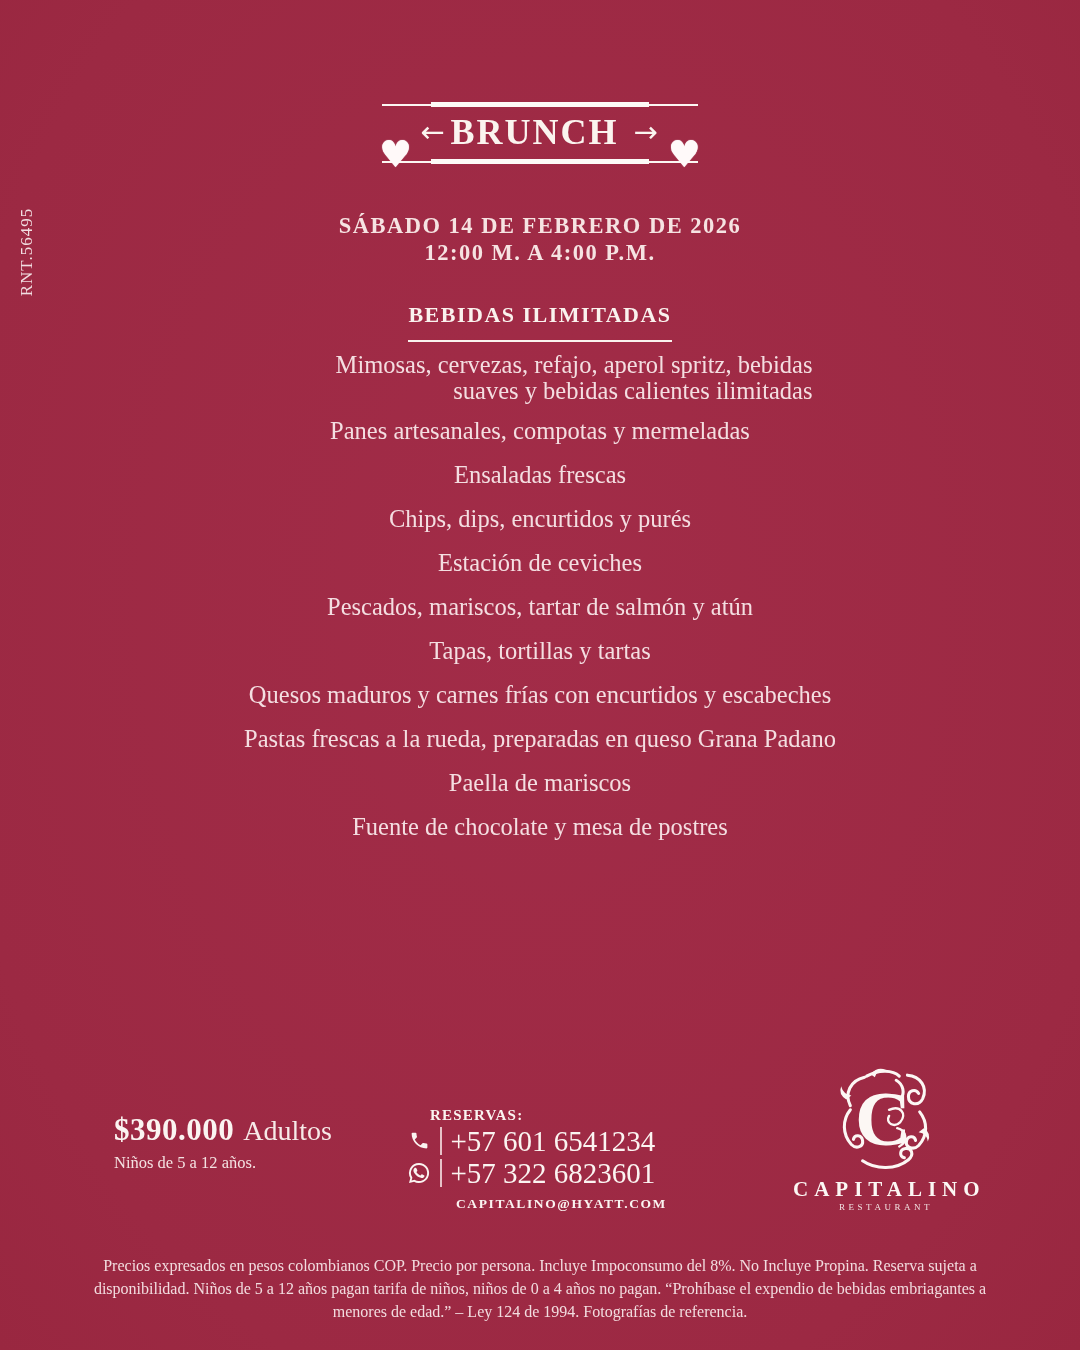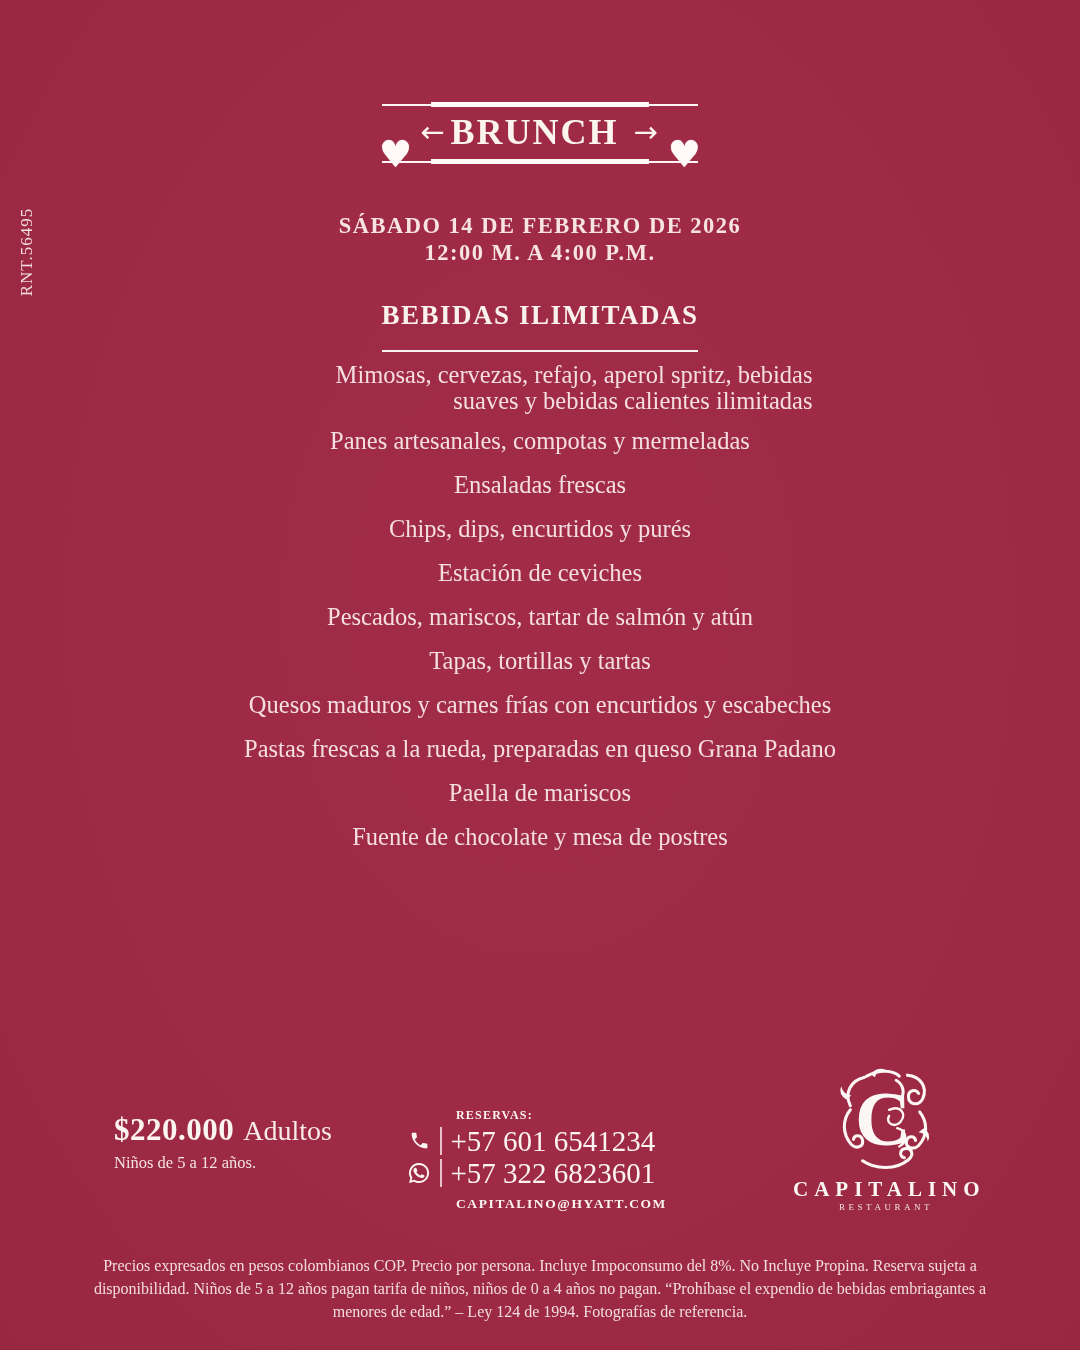--- a/index.html
+++ b/index.html
@@ -48,8 +48,8 @@
   
   .menu{position:absolute;top:300px;left:0;width:100%;display:flex;flex-direction:column;align-items:center;color:#f4dee1;}
   .sec{
-    margin:0;font-size:27px;font-weight:bold;letter-spacing:1.5px;color:#faf2ee;
-    border-bottom:2.6px solid #faf2ee;padding-bottom:20px;line-height:30px;
+    margin:0;font-size:22px;font-weight:bold;letter-spacing:1.5px;color:#faf2ee;
+    border-bottom:2.6px solid #faf2ee;padding-bottom:10px;line-height:30px;
   }
   .sec2{margin-top:41px;}
   .bebidas-text{margin:10px 0 0;max-width:545px;text-align:right;font-size:24.5px;line-height:26px;}

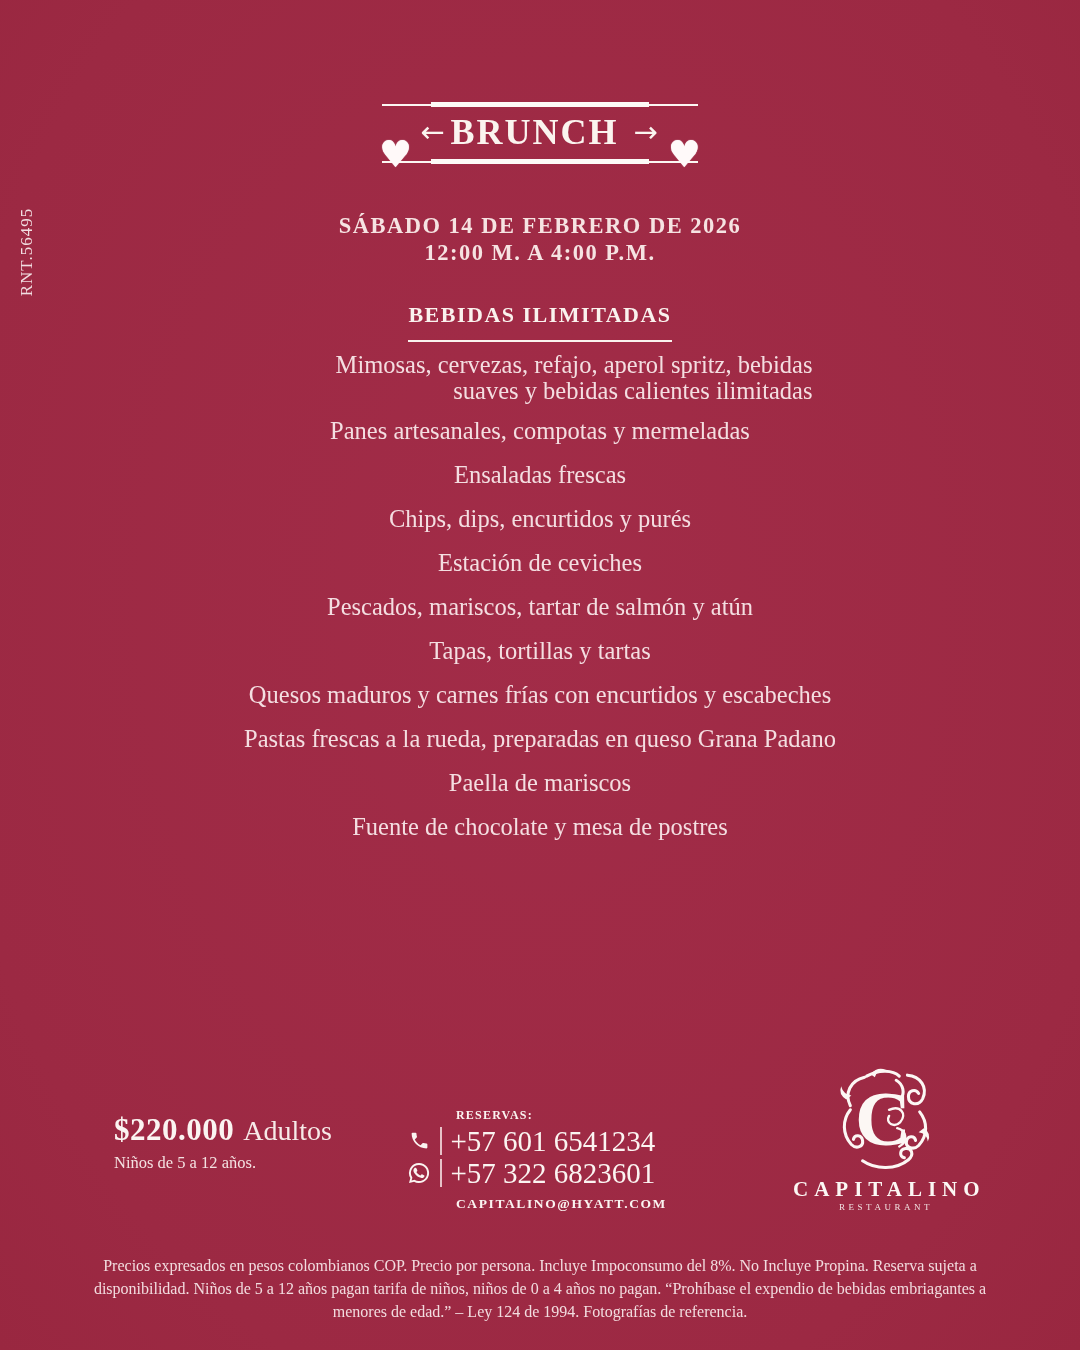--- a/index.html
+++ b/index.html
@@ -136,7 +136,7 @@
 
   <section class="prices">
     <div class="price-row">
-      <span class="price">$220.000</span><span class="plabel">Adultos</span>
+      <span class="price">$390.000</span><span class="plabel">Adultos</span>
     </div>
     <div class="pnote">Niños de 5 a 12 años.</div>
   </section>

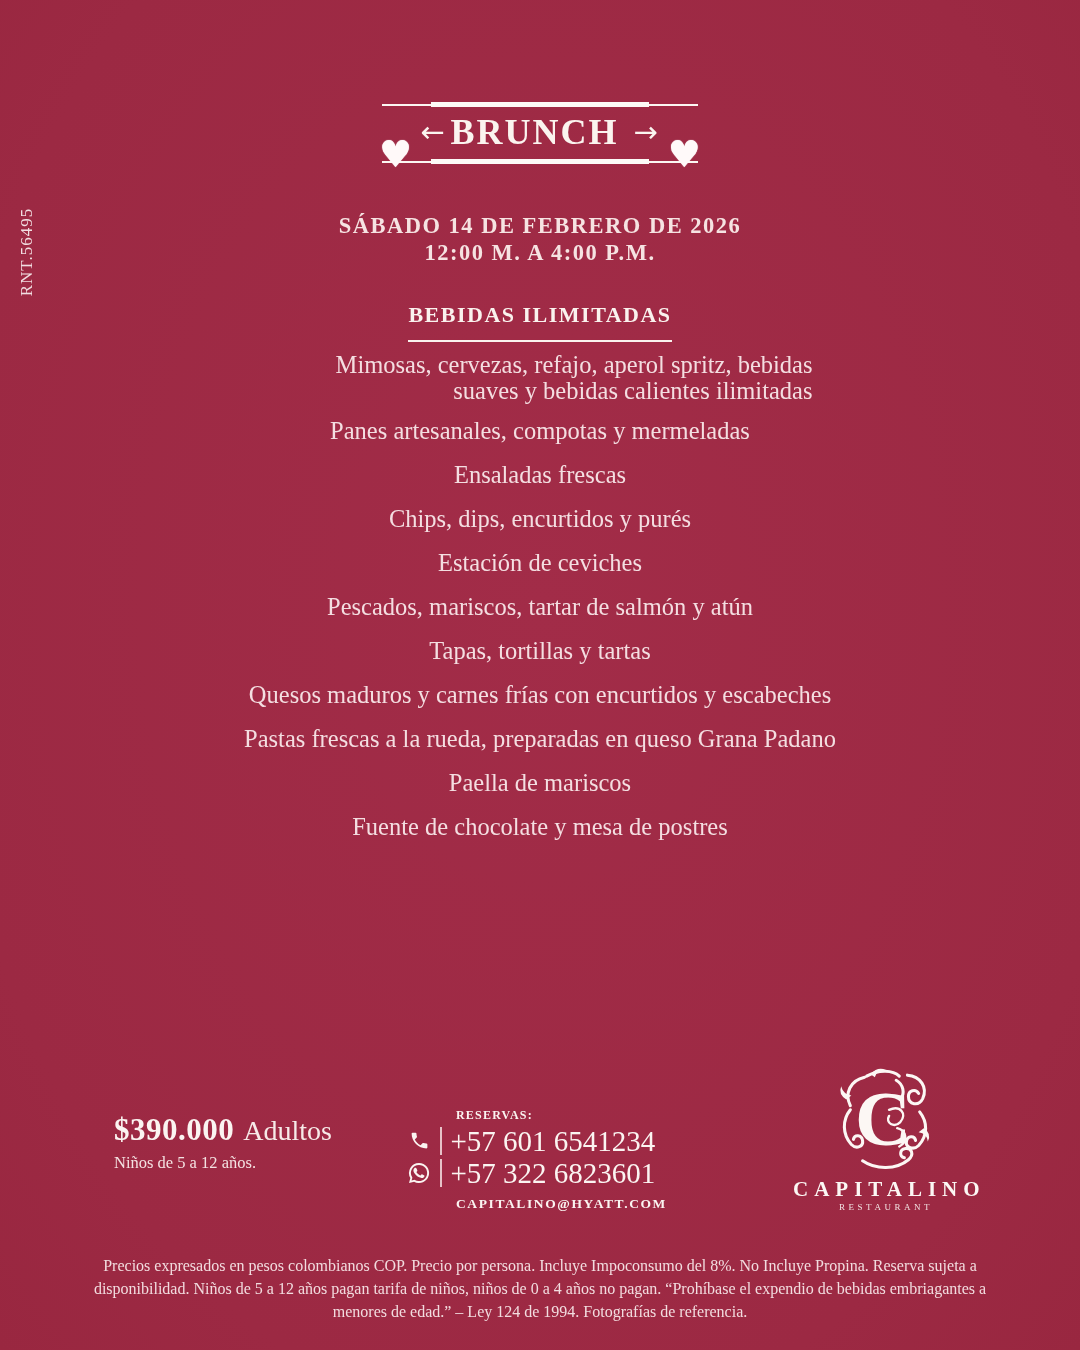--- a/index.html
+++ b/index.html
@@ -66,7 +66,7 @@
 
   
   .reserv{position:absolute;left:406px;top:1107px;color:#fbf4f1;}
-  .rlabel{margin-left:50px;font-size:12px;font-weight:bold;letter-spacing:1.2px;line-height:17px;}
+  .rlabel{margin-left:24px;font-size:15px;font-weight:bold;letter-spacing:1.2px;line-height:17px;}
   .rrow{display:flex;align-items:center;height:31px;margin-top:1px;}
   .ricon{width:26px;display:flex;justify-content:center;align-items:center;}
   .vline{width:1.5px;height:28px;background:rgba(255,246,244,.75);margin:0 9px 0 8px;}

